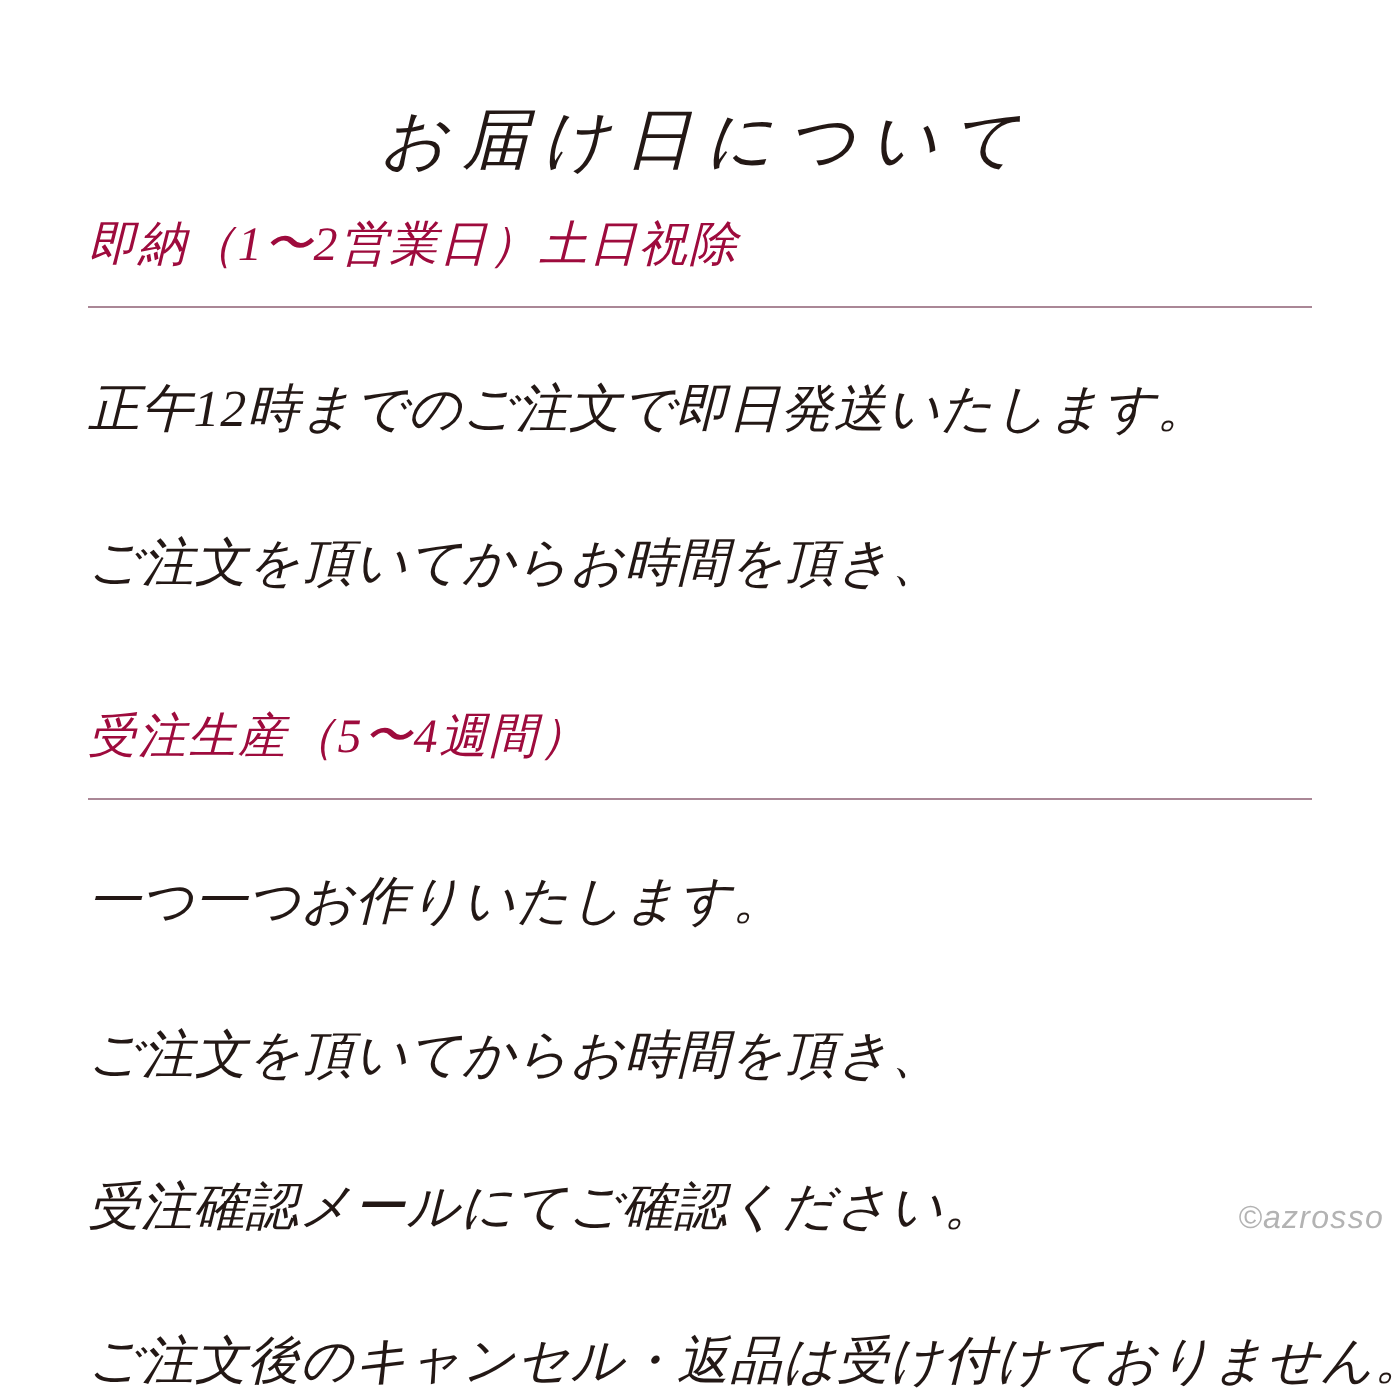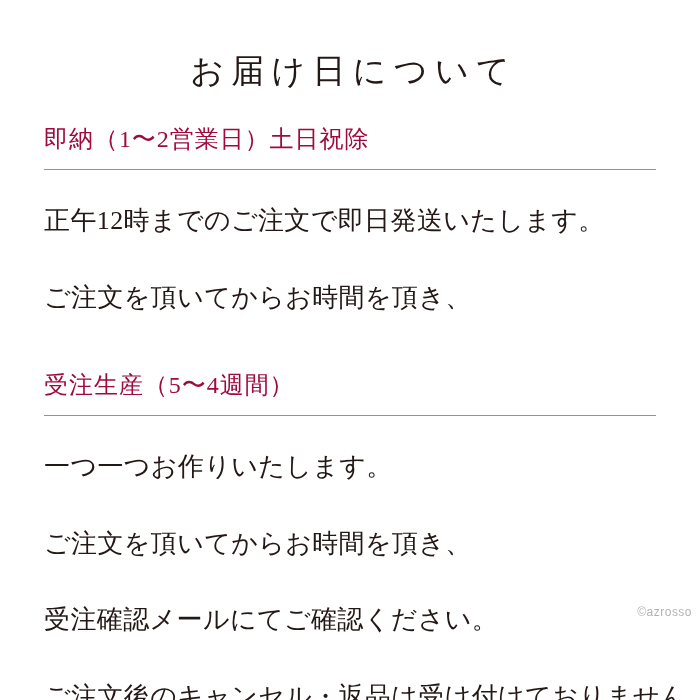--- a/index.html
+++ b/index.html
@@ -21,6 +21,7 @@
     height: 624px;
     box-sizing: border-box;
     padding: 0 44px;
+    font-style: italic;
   }
   .title {
     text-align: center;

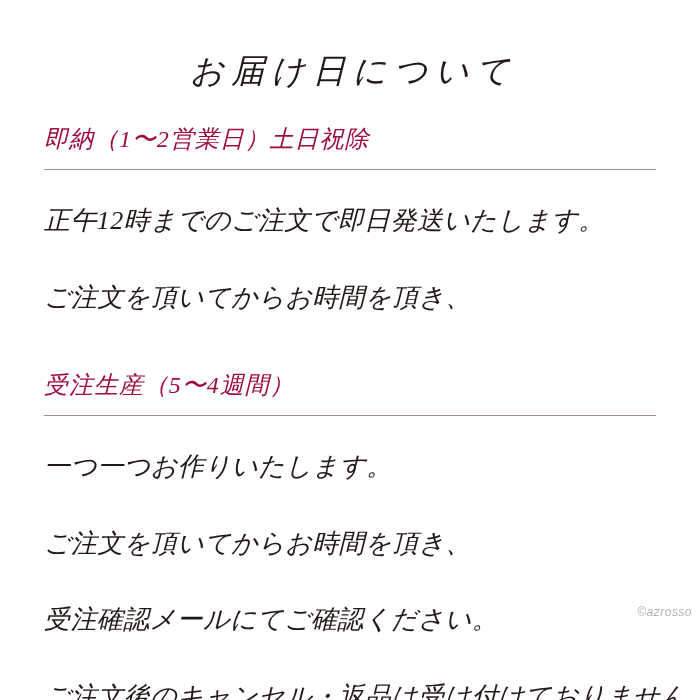--- a/index.html
+++ b/index.html
@@ -35,7 +35,7 @@
     line-height: 1.4;
   }
   .section {
-    margin-top: 30px;
+    margin-top: 14px;
   }
   .section.second {
     margin-top: 46px;

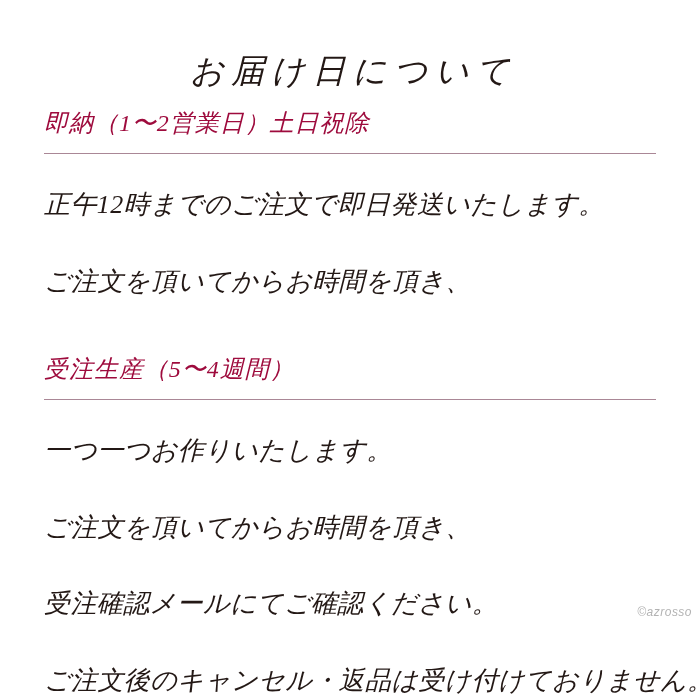--- a/index.html
+++ b/index.html
@@ -66,7 +66,7 @@
     position: absolute;
     right: 8px;
     bottom: 5px;
-    font-size: 12px;
+    font-size: 16px;
     color: #b3b3b3;
     letter-spacing: 0.04em;
     font-family: "Liberation Sans", sans-serif;

